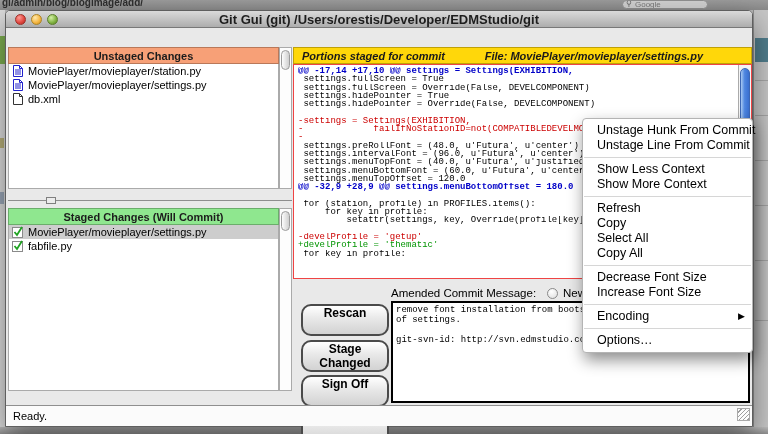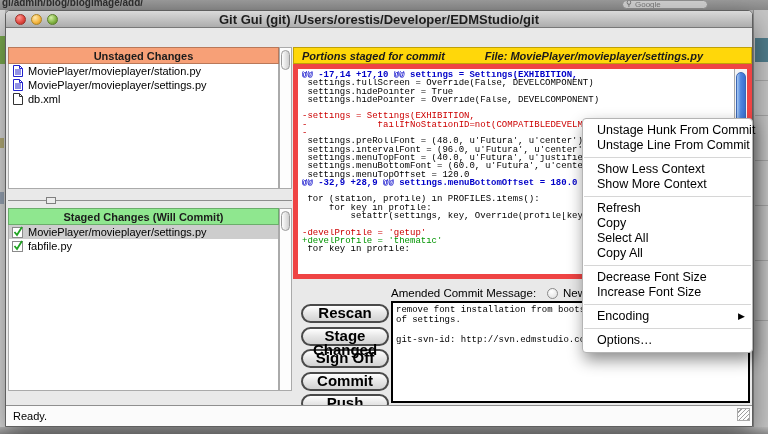--- a/index.html
+++ b/index.html
@@ -59,7 +59,7 @@
   .diff-hdr .dh-left { position:absolute; left:8px; }
   .diff-hdr .dh-right { position:absolute; right:48px; }
 
-  .diff-body { position:absolute; left:287px; top:53px; width:459px; height:215px; background:#fff; border:5px solid #ef4444; overflow:hidden; }
+  .diff-body { position:absolute; left:287px; top:53px; width:459px; height:215px; background:#fff; border:1px solid #ef4444; overflow:hidden; }
   .diff-text { position:absolute; left:4px; top:2px; right:14px; font-family:"Liberation Mono","DejaVu Sans Mono",monospace; font-size:9px; line-height:8.3px; }
   .dline { white-space:pre; height:8.3px; overflow:hidden; color:#000; }
   .dline.hunk { color:#0000c8; font-weight:bold; }

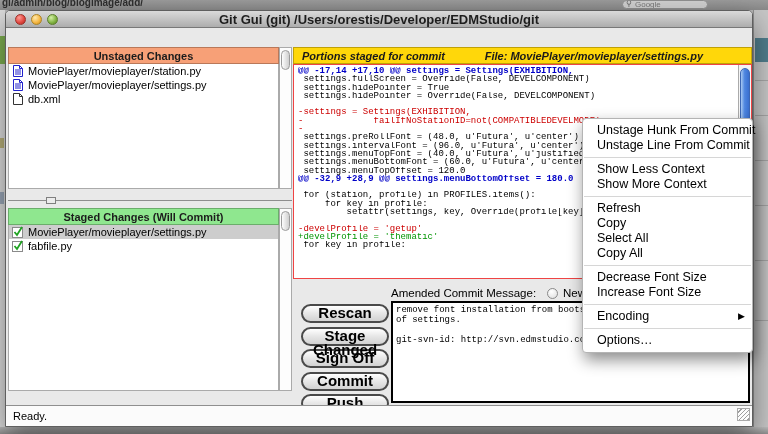--- a/index.html
+++ b/index.html
@@ -195,6 +195,7 @@
     <div class="diff-body">
       <div class="diff-text" id="diff-text">
           <div class="dline hunk">@@ -17,14 +17,10 @@ settings = Settings(EXHIBITION,</div>
+          <div class="dline ctx"> settings.fullScreen = True</div>
           <div class="dline ctx"> settings.fullScreen = Override(False, DEVELCOMPONENT)</div>
           <div class="dline ctx"> settings.hidePointer = True</div>
           <div class="dline ctx"> settings.hidePointer = Override(False, DEVELCOMPONENT)</div>

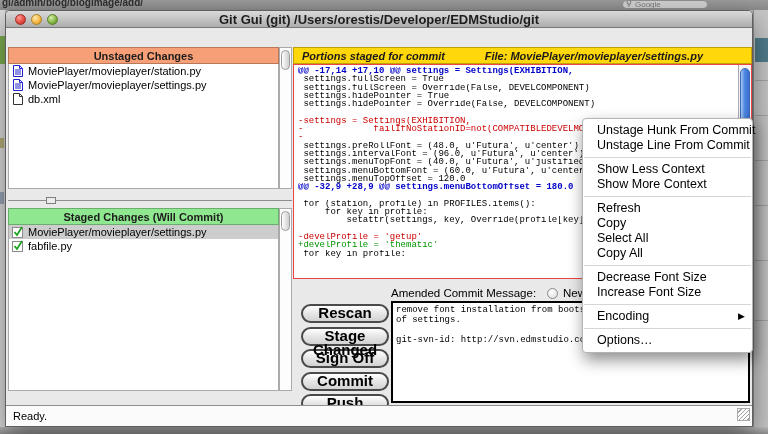--- a/index.html
+++ b/index.html
@@ -75,7 +75,7 @@
   .radio-label { position:absolute; left:557px; top:276px; font-size:11.5px; color:#000; }
 
   .btn-col { position:absolute; left:295px; top:293px; width:88px; }
-  .mac-btn { width:88px; height:19px; margin-bottom:3.5px; border:2px solid #4a4a4a; border-radius:10px; background:linear-gradient(#ffffff,#e8e8e8 45%,#d2d2d2); font-size:15px; font-weight:bold; color:#000; text-align:center; line-height:14px; }
+  .mac-btn { width:88px; height:32px; margin-bottom:3.5px; border:2px solid #4a4a4a; border-radius:10px; background:linear-gradient(#ffffff,#e8e8e8 45%,#d2d2d2); font-size:12px; font-weight:bold; color:#000; text-align:center; line-height:14px; }
 
   .msg-box { position:absolute; left:385px; top:290px; width:359px; height:102px; background:#fff; border:2px solid #000; padding:2px 3px; overflow:hidden; }
   .msg-line { font-family:"Liberation Mono","DejaVu Sans Mono",monospace; font-size:9px; line-height:10px; white-space:pre; color:#000; }

